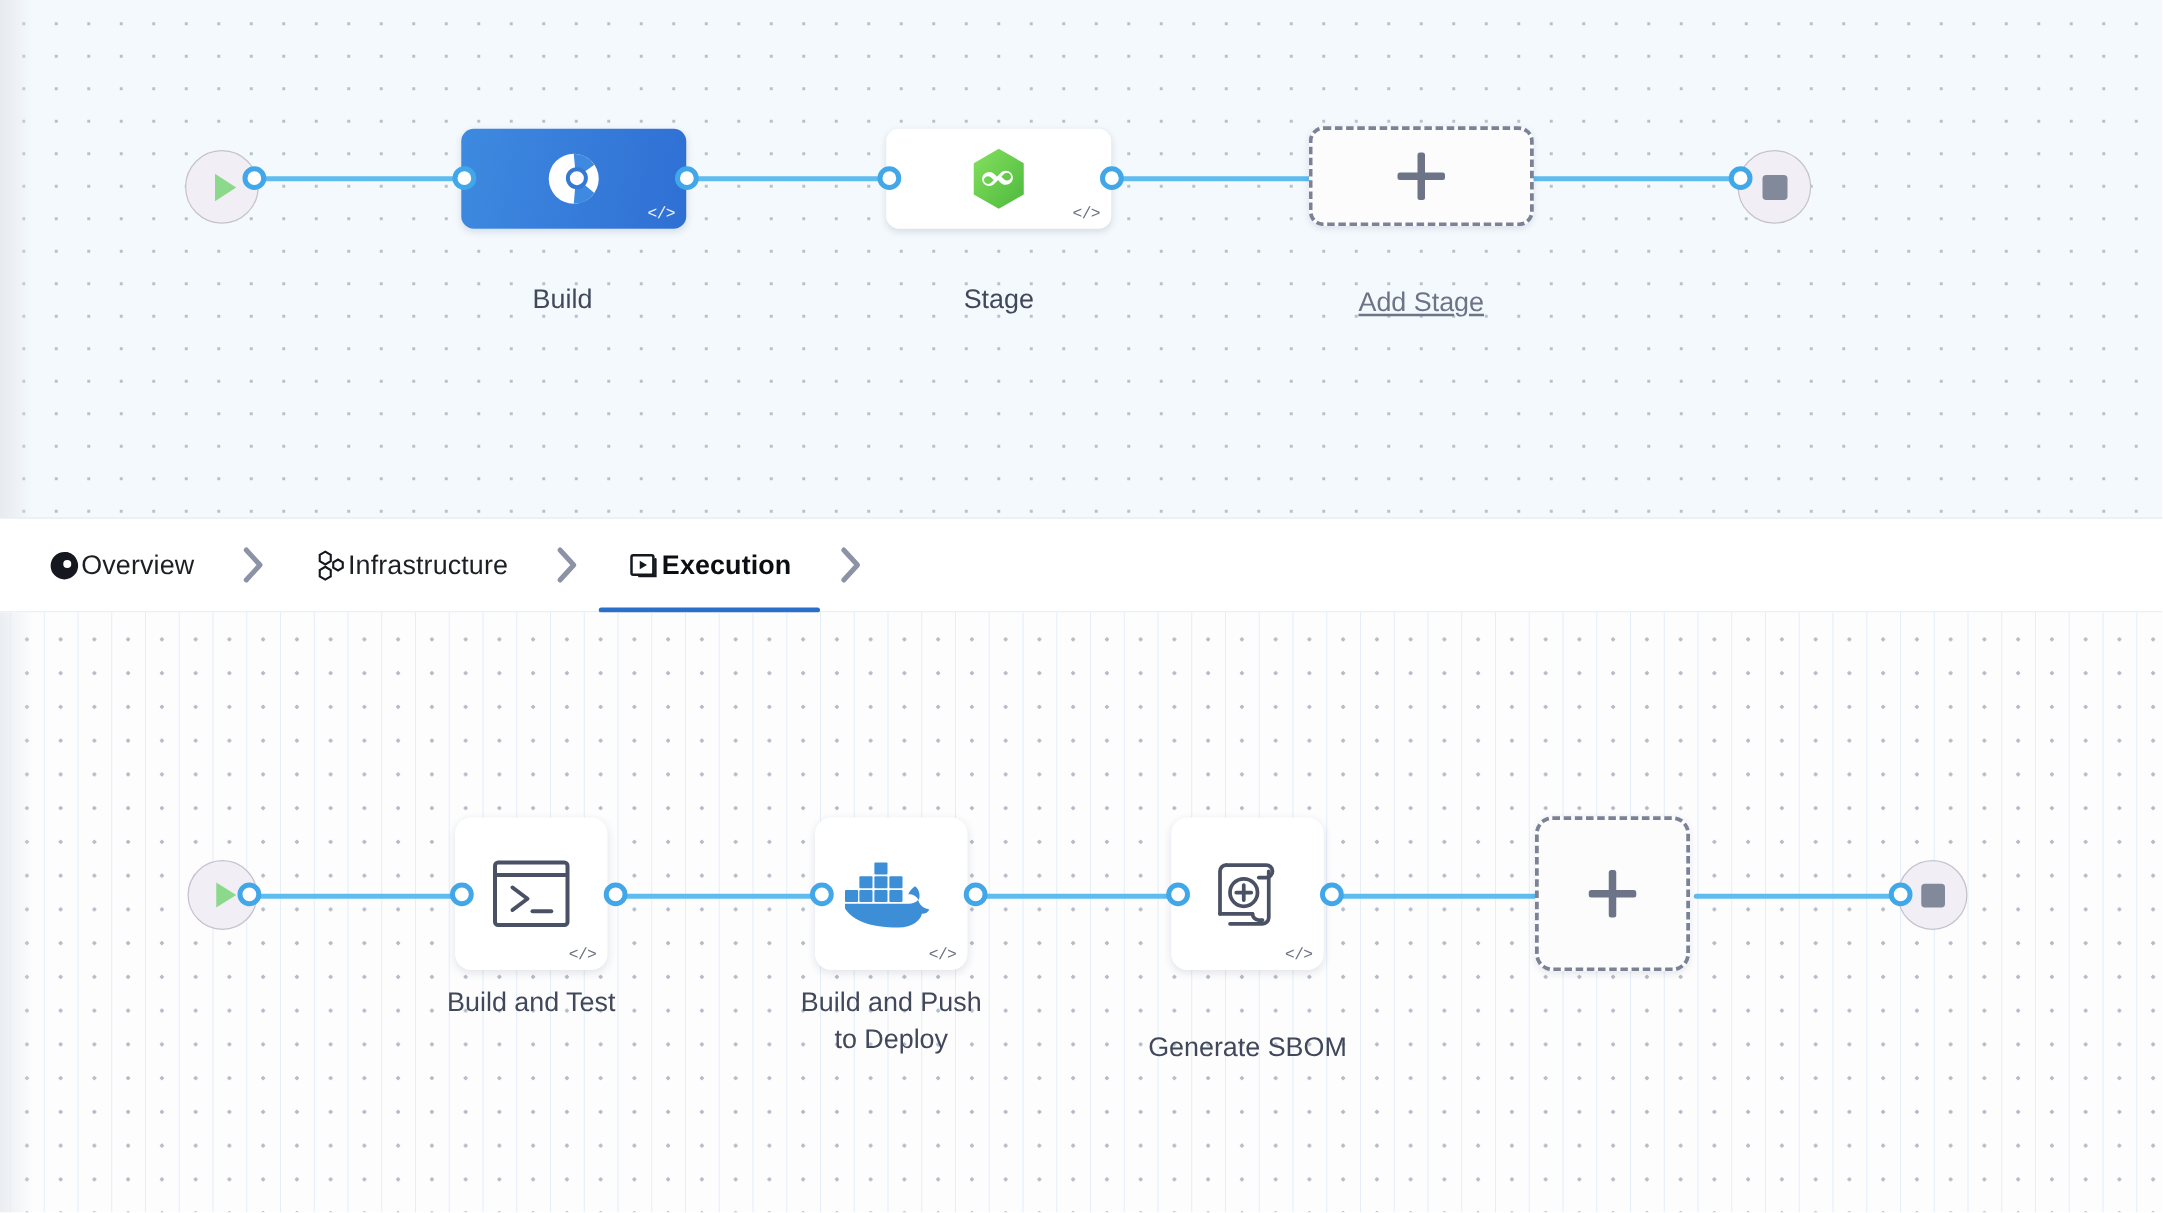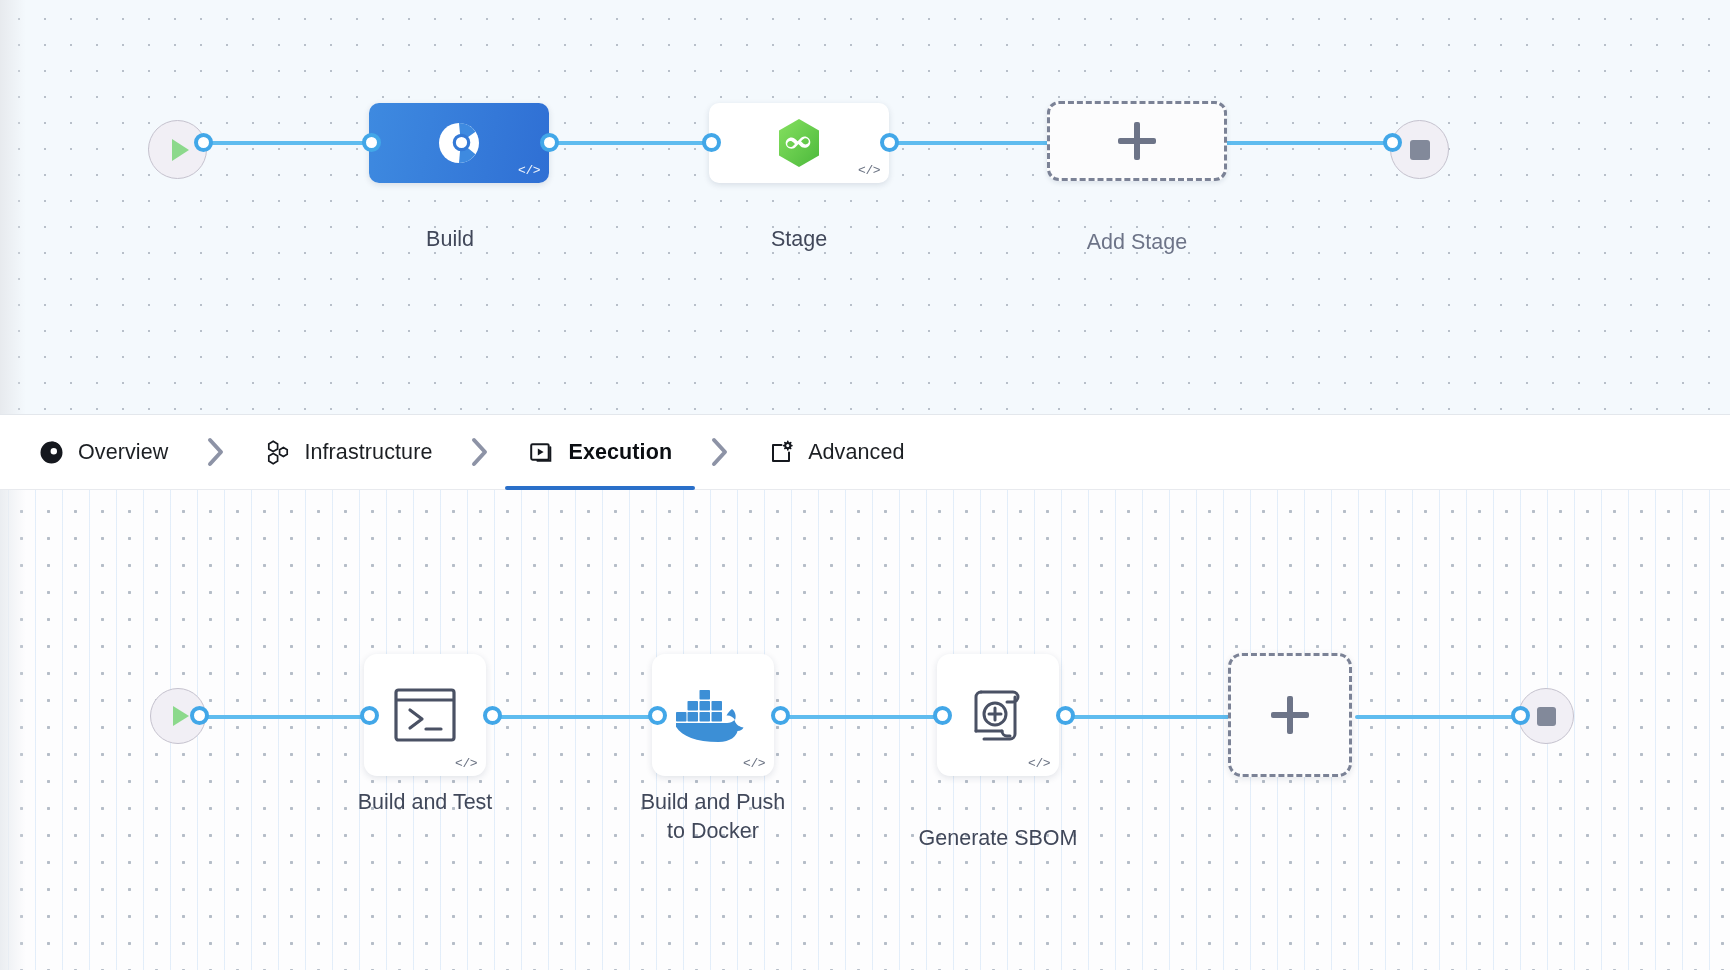--- a/index.html
+++ b/index.html
@@ -228,7 +228,7 @@
         <div class="plus"></div>
       </div>
     </div>
-    <div class="node-label muted" style="left:1047px; top:228px; width:180px;">Add Stage</div>
+    <div class="node-label muted" style="left:1047px; top:228px; width:180px;text-decoration:underline;">Add Stage</div>
 
     <div class="dot-port" style="left:1383px; top:133px;"></div>
     <div class="node" style="left:1390px; top:120px;">

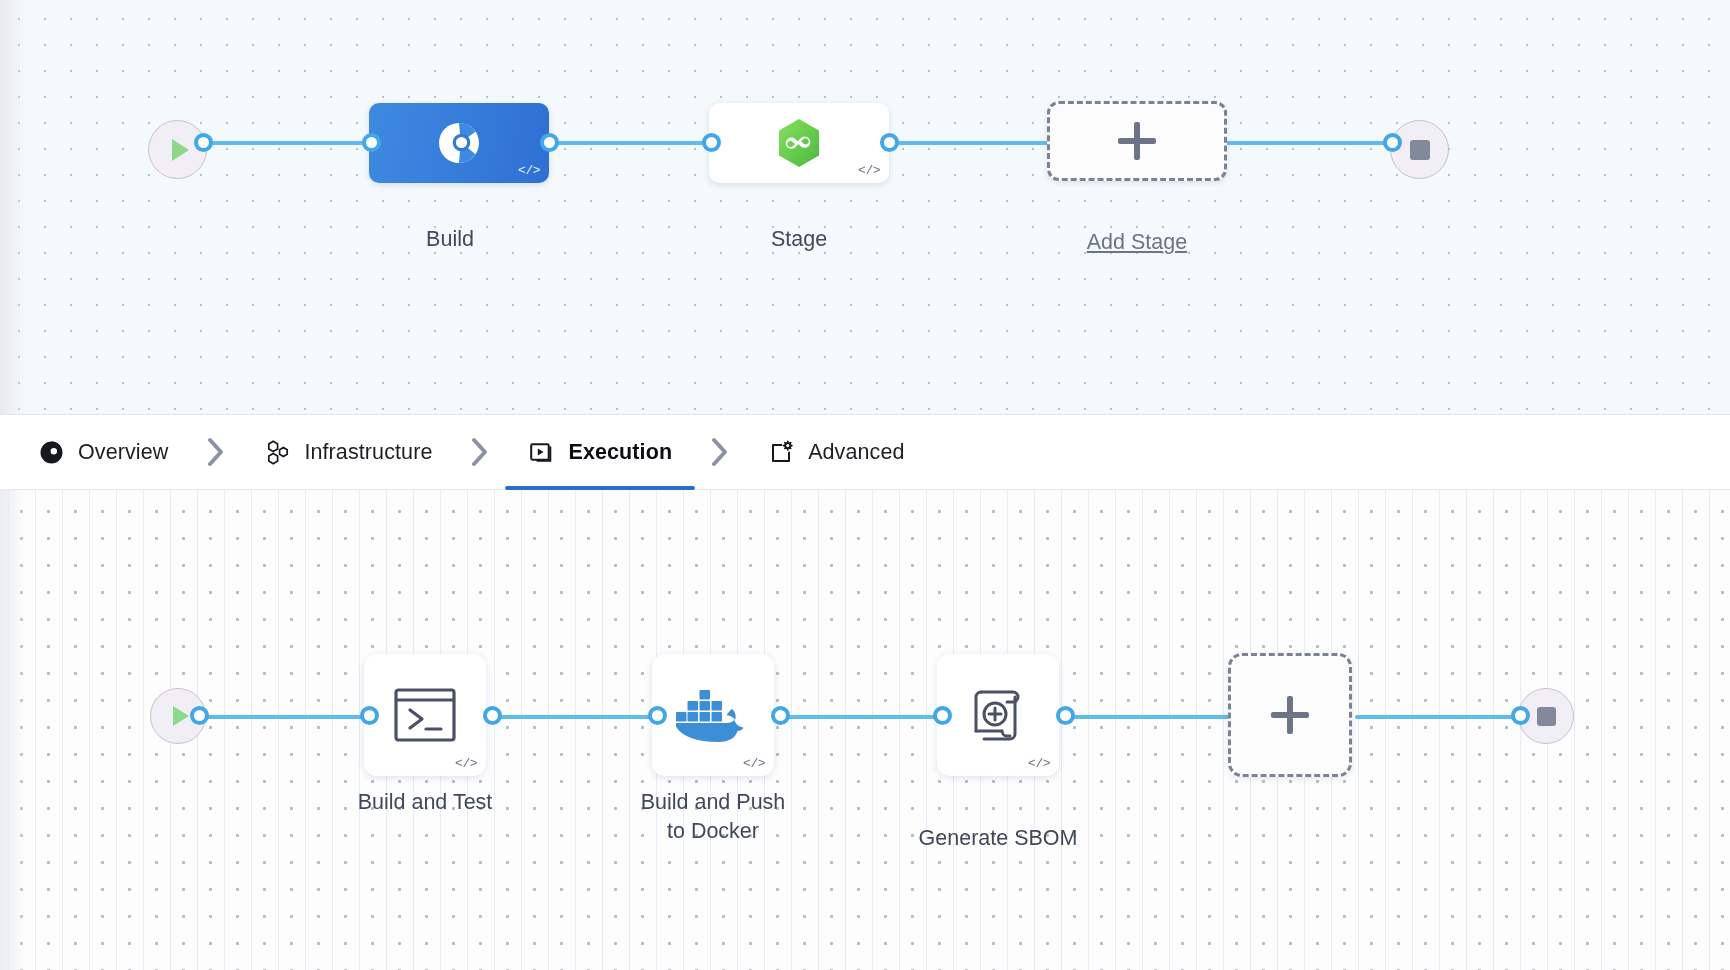--- a/index.html
+++ b/index.html
@@ -38,7 +38,7 @@
     border-bottom: 1px solid #e8eaee;
   }
   .tab {
-    display: flex; align-items: center; gap: 13px;
+    display: flex; align-items: center; 
     height: 75px; position: relative;
     cursor: pointer;
     padding: 0 4px;

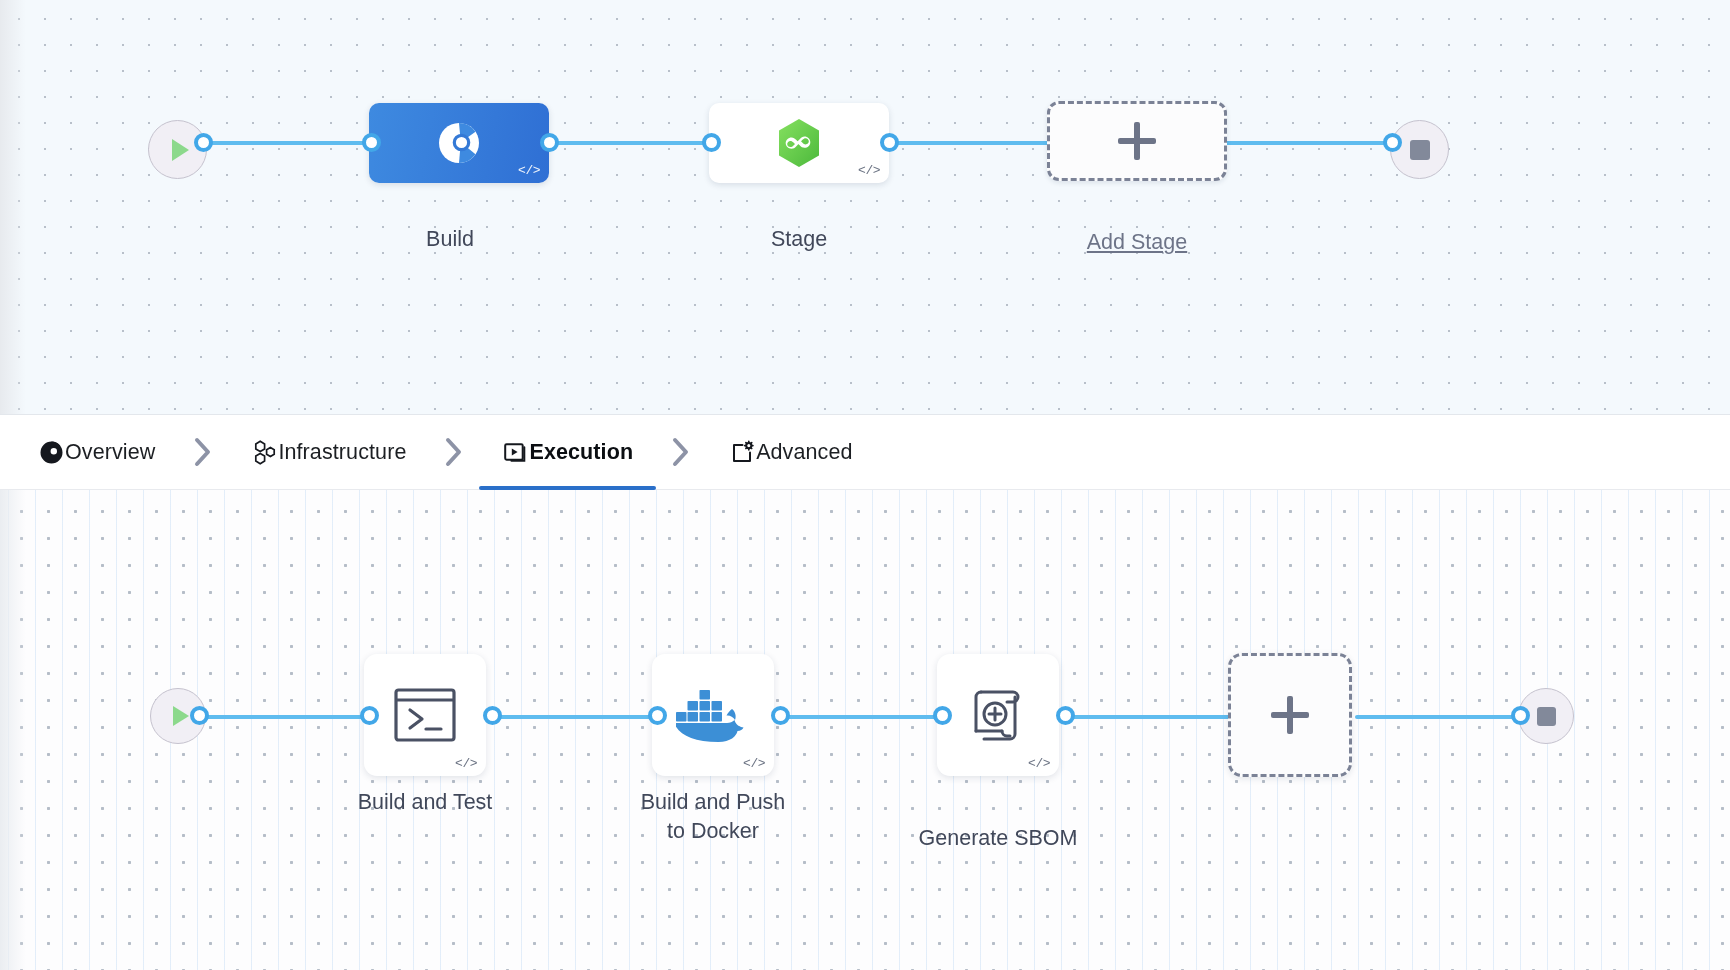--- a/index.html
+++ b/index.html
@@ -291,16 +291,6 @@
       </svg>
     </span>
 
-    <div class="tab">
-      <span class="tab-icon">
-        <svg width="27" height="27" viewBox="0 0 27 27">
-          <path d="M21 13.5 V22 H5 V6 H13.5" fill="none" stroke="#15181e" stroke-width="2" stroke-linecap="round" stroke-linejoin="round"></path>
-          <circle cx="19.8" cy="6.6" r="2.6" fill="none" stroke="#15181e" stroke-width="2"></circle>
-          <path d="M19.8 2.4v1.3M19.8 9.5v1.3M23.9 6.6h-1.3M17 6.6h-1.3M22.7 3.7l-.9.9M17.8 8.6l-.9.9M22.7 9.5l-.9-.9M17.8 4.6l-.9-.9" stroke="#15181e" stroke-width="1.7" stroke-linecap="round"></path>
-        </svg>
-      </span>
-      <span class="tab-label">Advanced</span>
-    </div>
   </div>
 
   <div class="step-canvas">

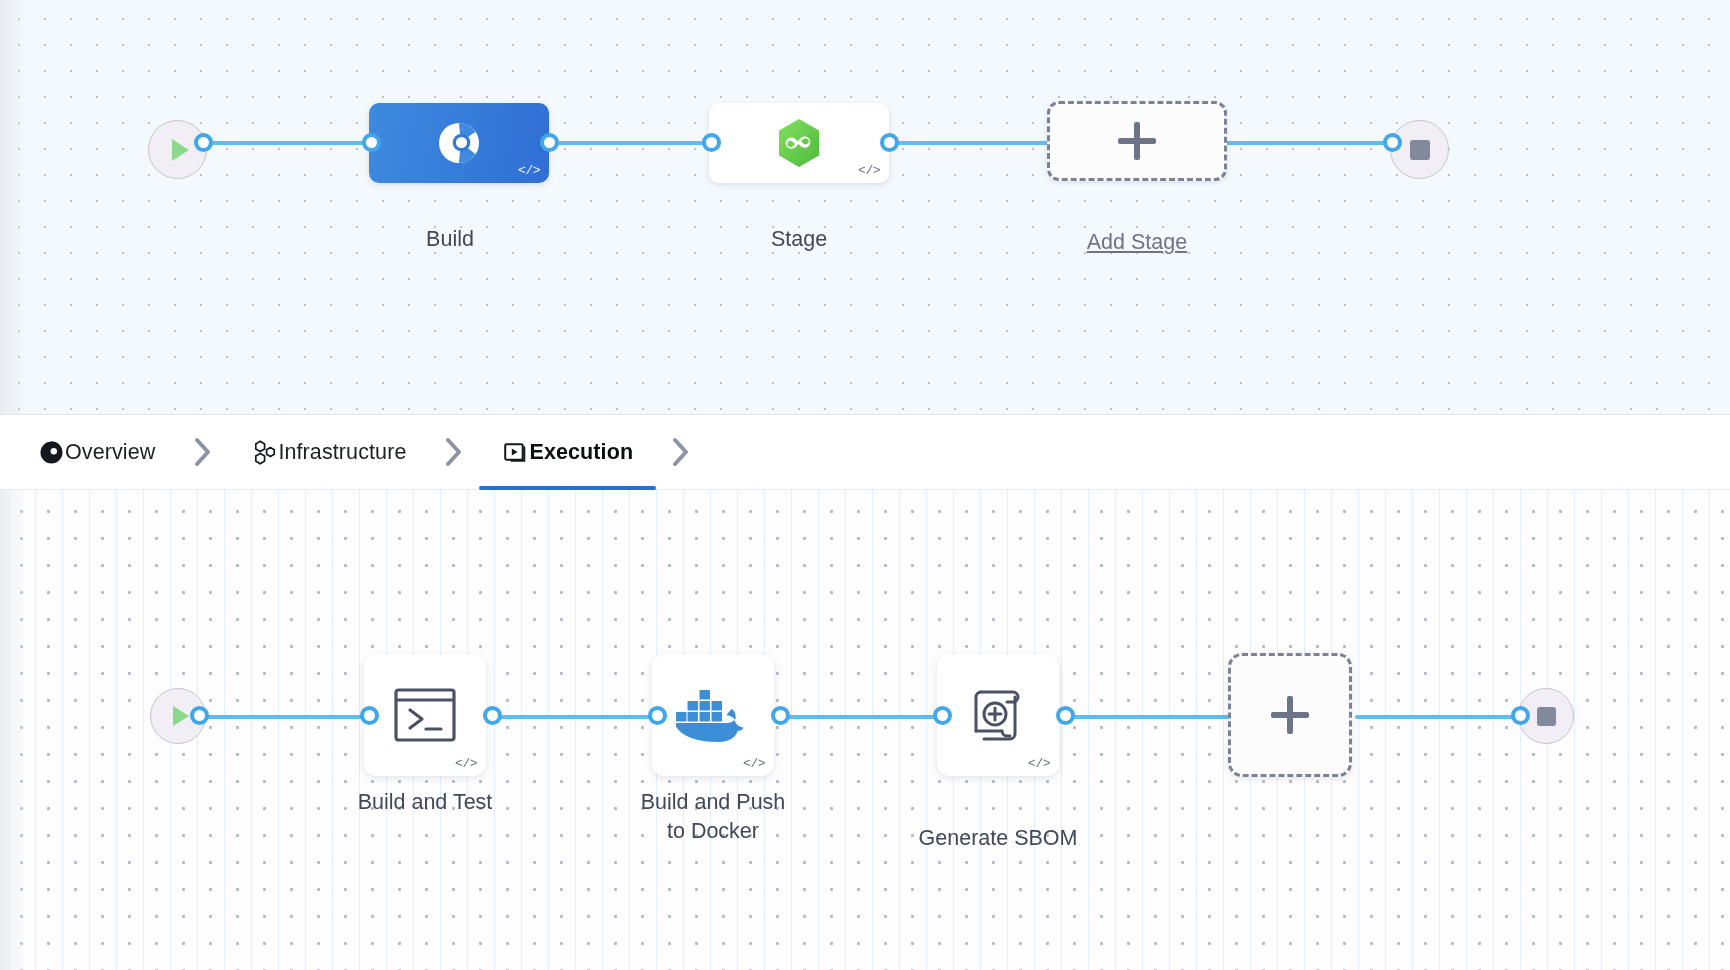--- a/index.html
+++ b/index.html
@@ -345,7 +345,7 @@
     <div class="dot-port" style="left:648px; top:216px;"></div>
     <div class="dot-port" style="left:771px; top:216px;"></div>
     <div class="node-label" style="left:593px; top:298px; width:240px;">Build and Push
-to Docker</div>
+to Deploy</div>
 
     <div class="node" style="left:937px; top:164px;">
       <div class="step-card">

